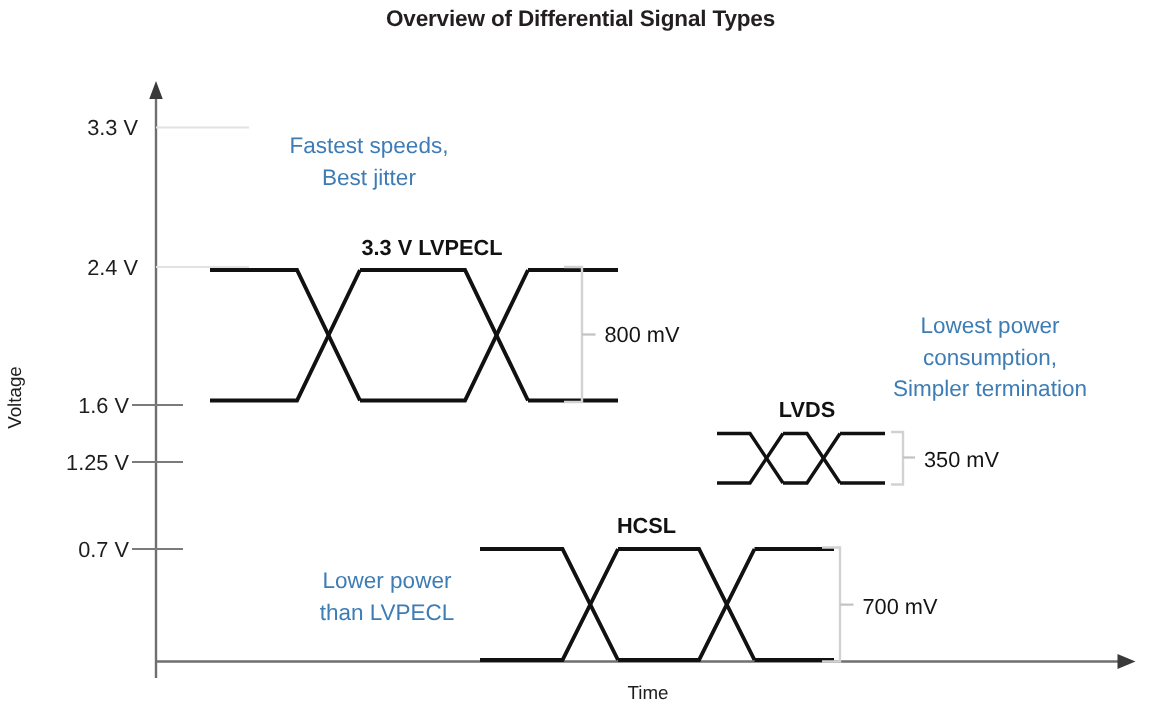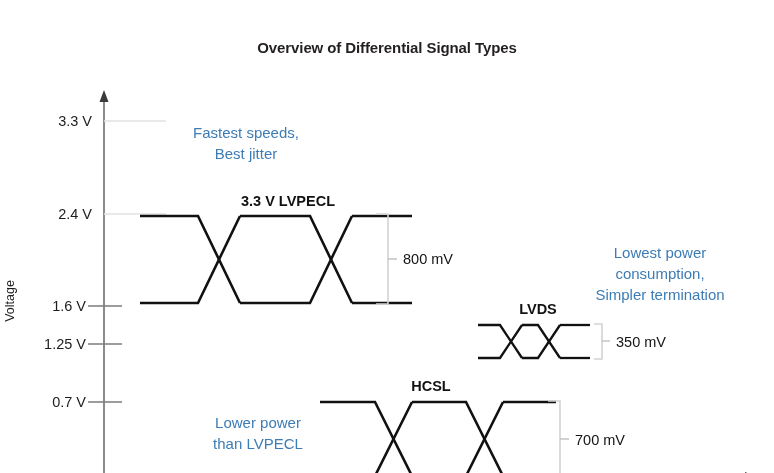--- a/index.html
+++ b/index.html
@@ -20,7 +20,6 @@
     top: 0;
     width: 774px;
     height: 378px;
-    margin-top: 36px;
   }
   svg { display: block; }
 

